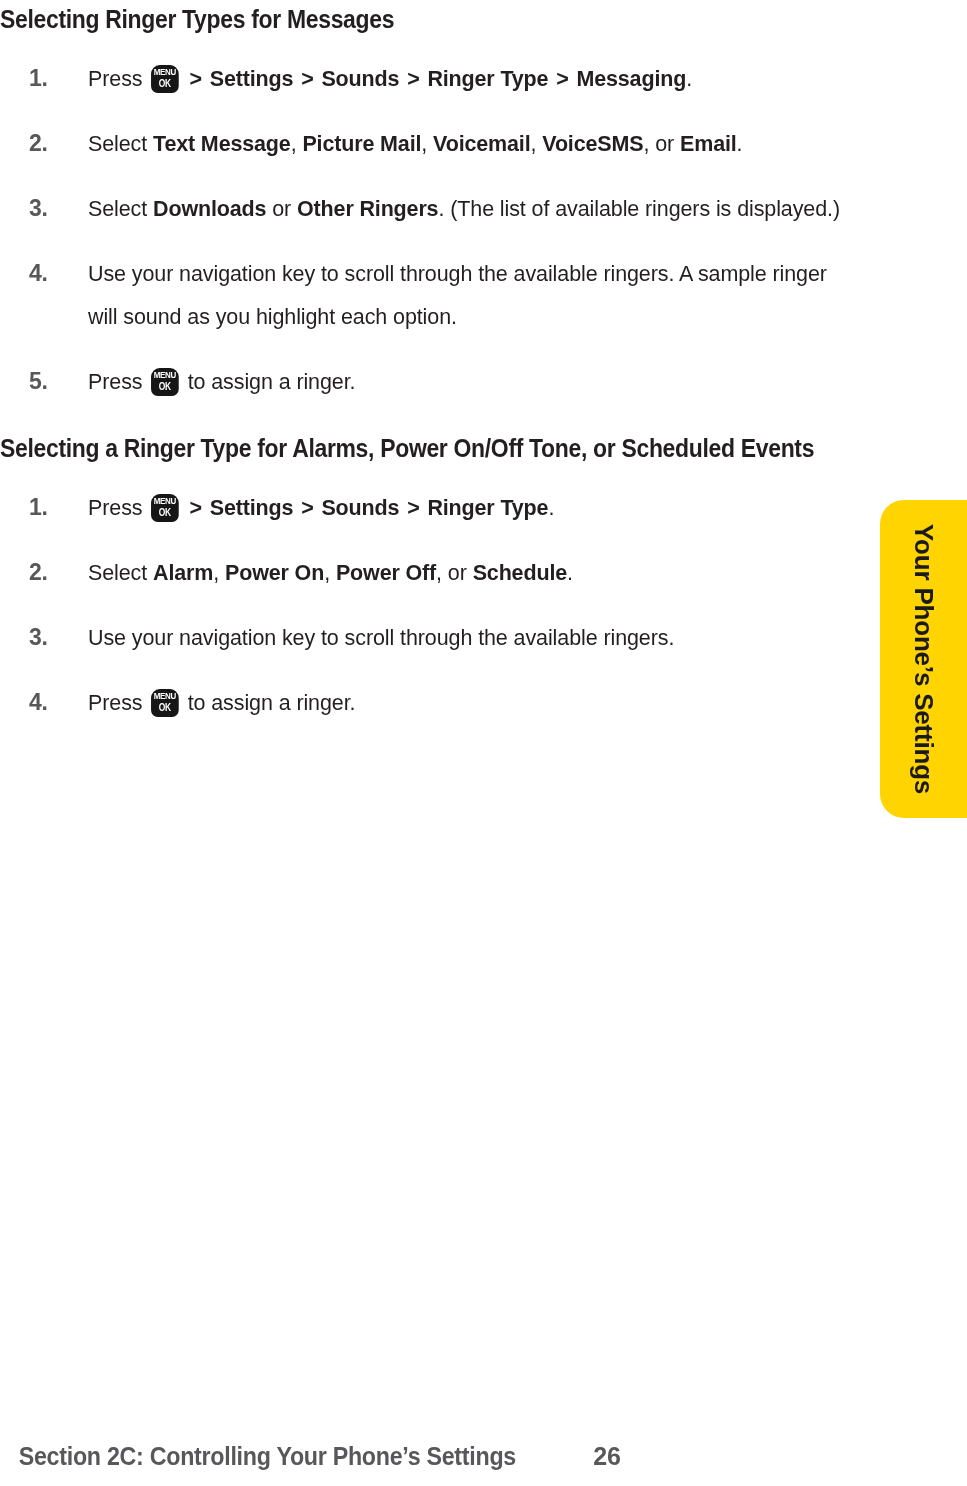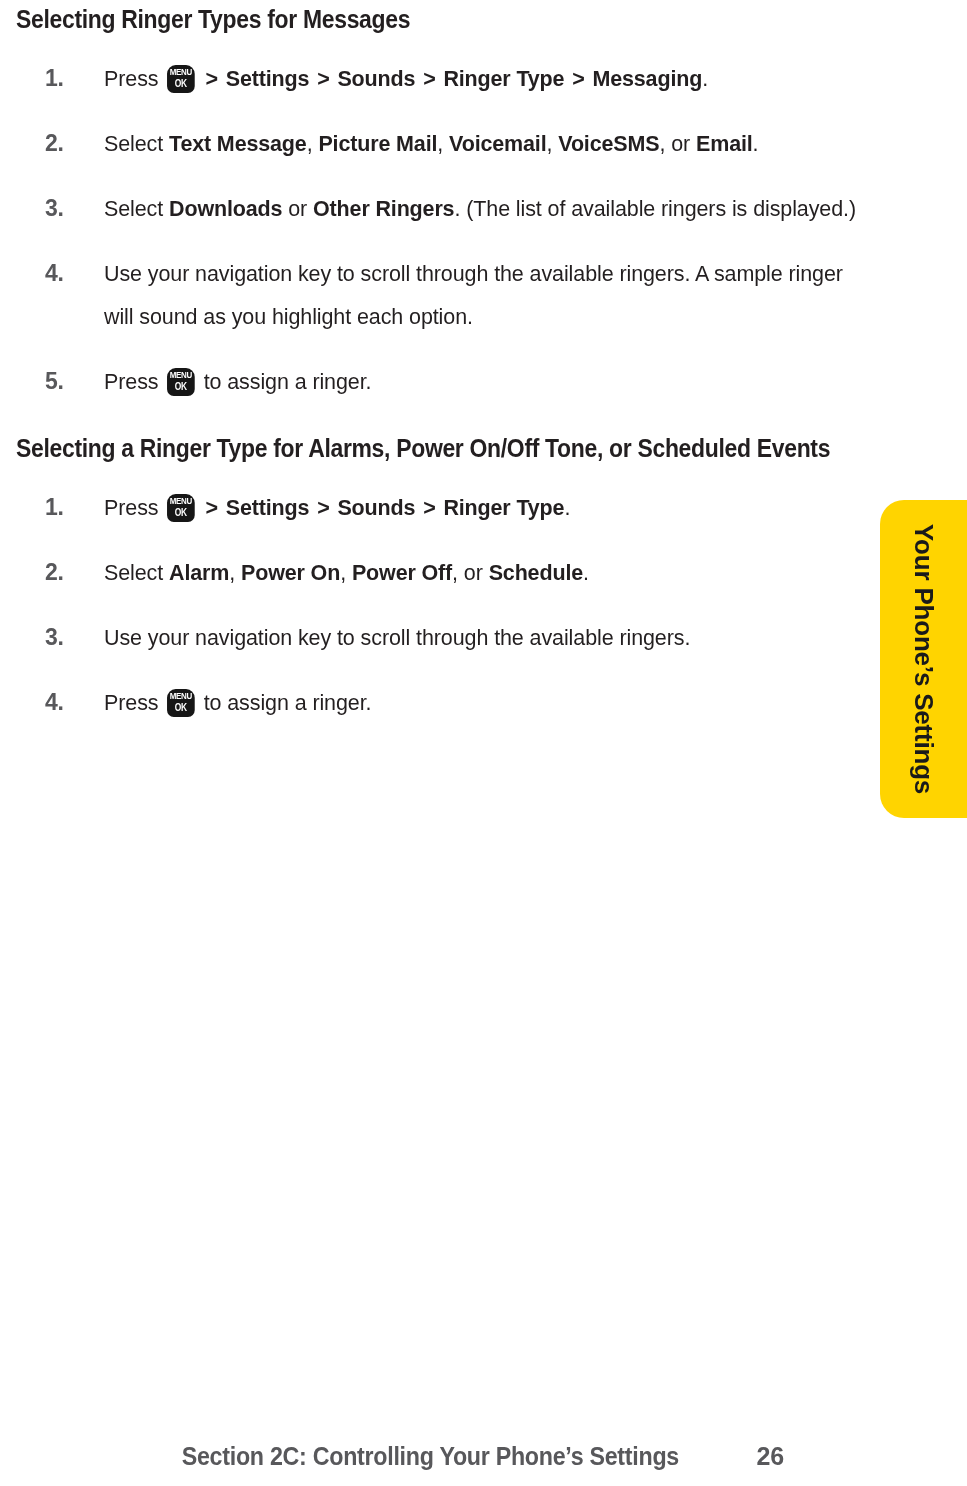--- a/index.html
+++ b/index.html
@@ -31,7 +31,6 @@
     left: 0px;
     top: 0px;
     width: 850px;
-    margin-left: 16px;
   }
 
   

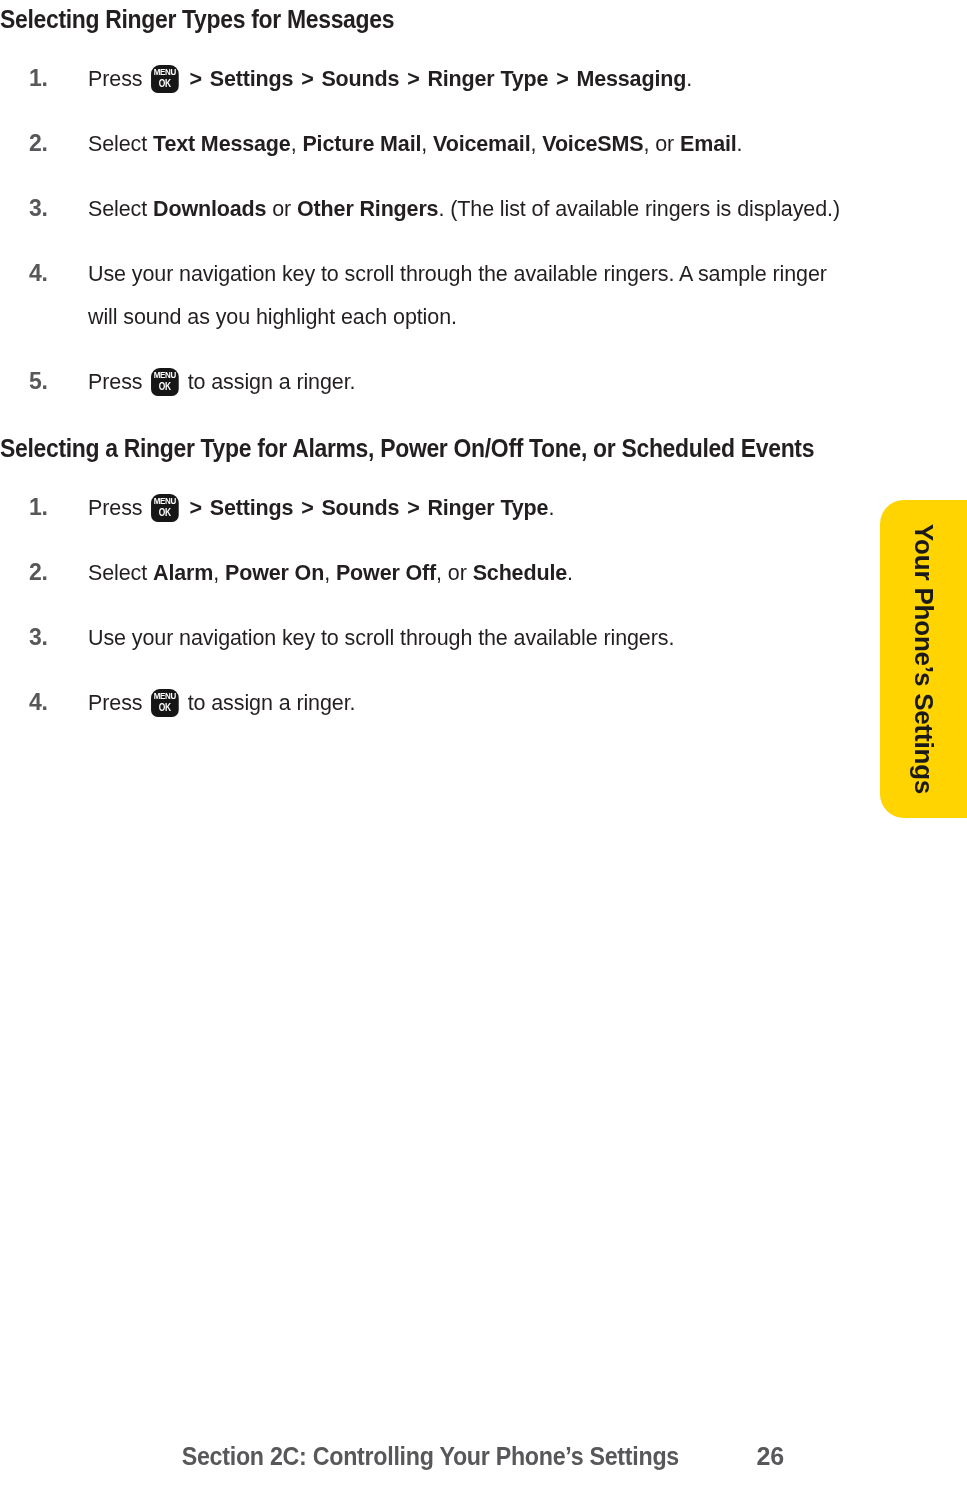--- a/index.html
+++ b/index.html
@@ -164,7 +164,7 @@
     top: 1441px;
     width: 947px;
     display: flex;
-    justify-content: center;
+    justify-content: flex-start;
     align-items: baseline;
     font-family: "Liberation Sans Narrow", "Liberation Sans", sans-serif;
     font-weight: bold;

